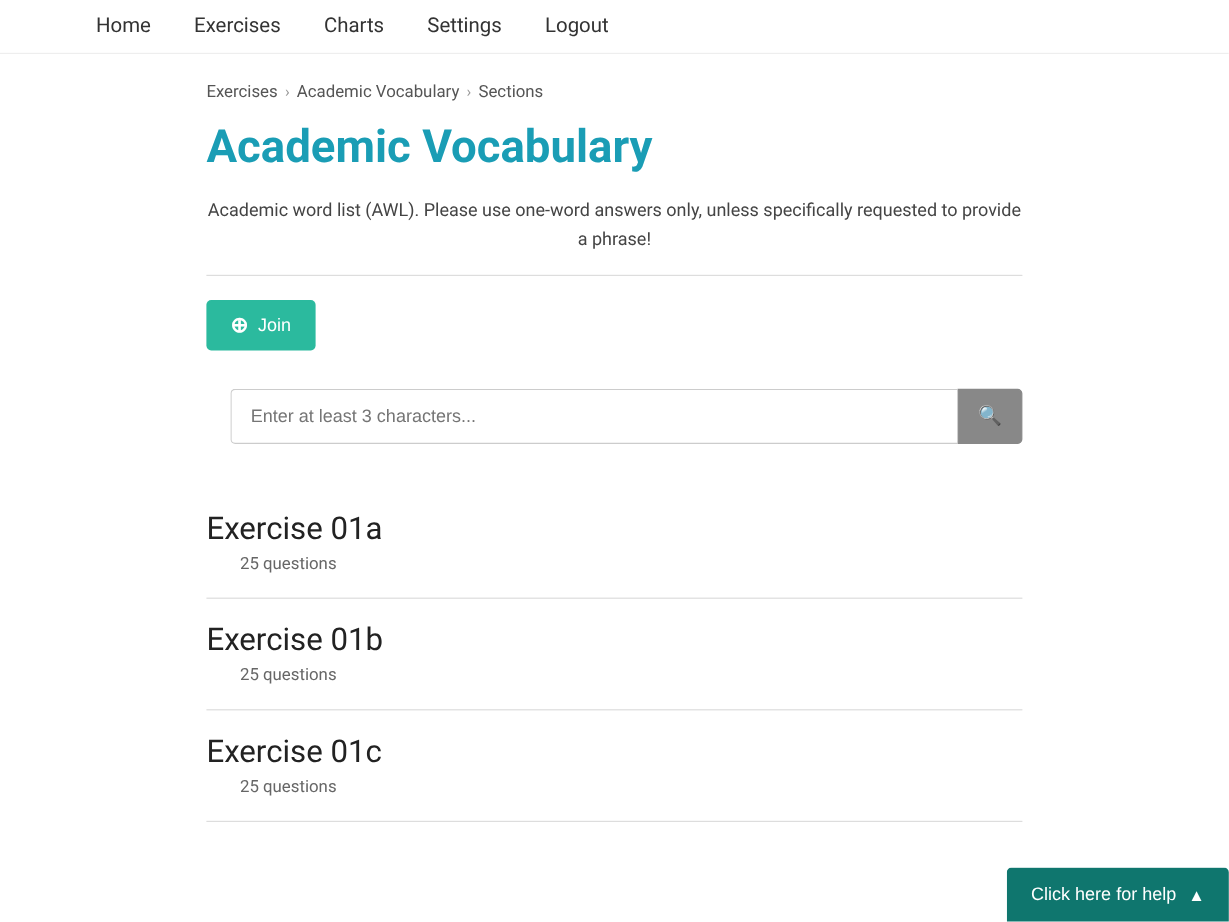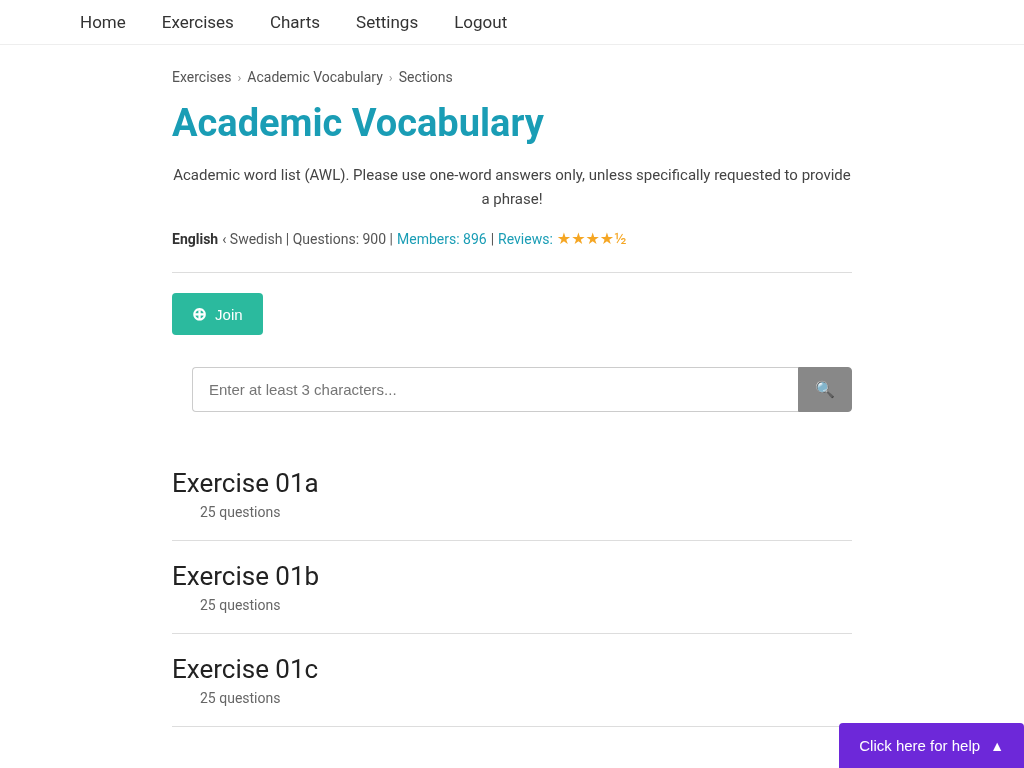--- a/index.html
+++ b/index.html
@@ -236,14 +236,6 @@
 
   <p class="description">Academic word list (AWL). Please use one-word answers only, unless specifically requested to provide a phrase!</p>
 
-  <div class="meta-info">
-    <span class="lang-bold">English</span>
-    <span>‹ Swedish | Questions: 900 |</span>
-    <a href="#" class="members-link">Members: 896</a>
-    <span>|</span>
-    <a href="#" class="reviews-link">Reviews:</a>
-    <span class="stars">★★★★½</span>
-  </div>
 
   <hr class="divider">
 

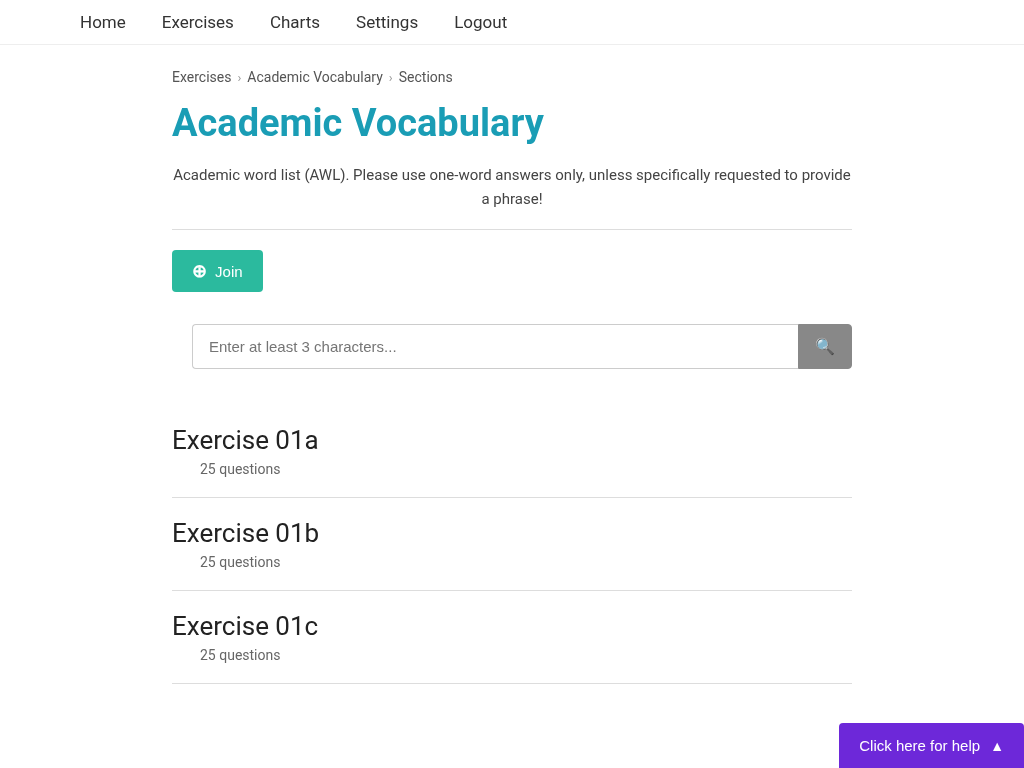--- a/index.html
+++ b/index.html
@@ -194,7 +194,7 @@
       position: fixed;
       bottom: 0;
       right: 0;
-      background: #6d28d9;
+      background: #0f766e;
       color: #fff;
       border: none;
       border-radius: 4px 4px 0 0;

